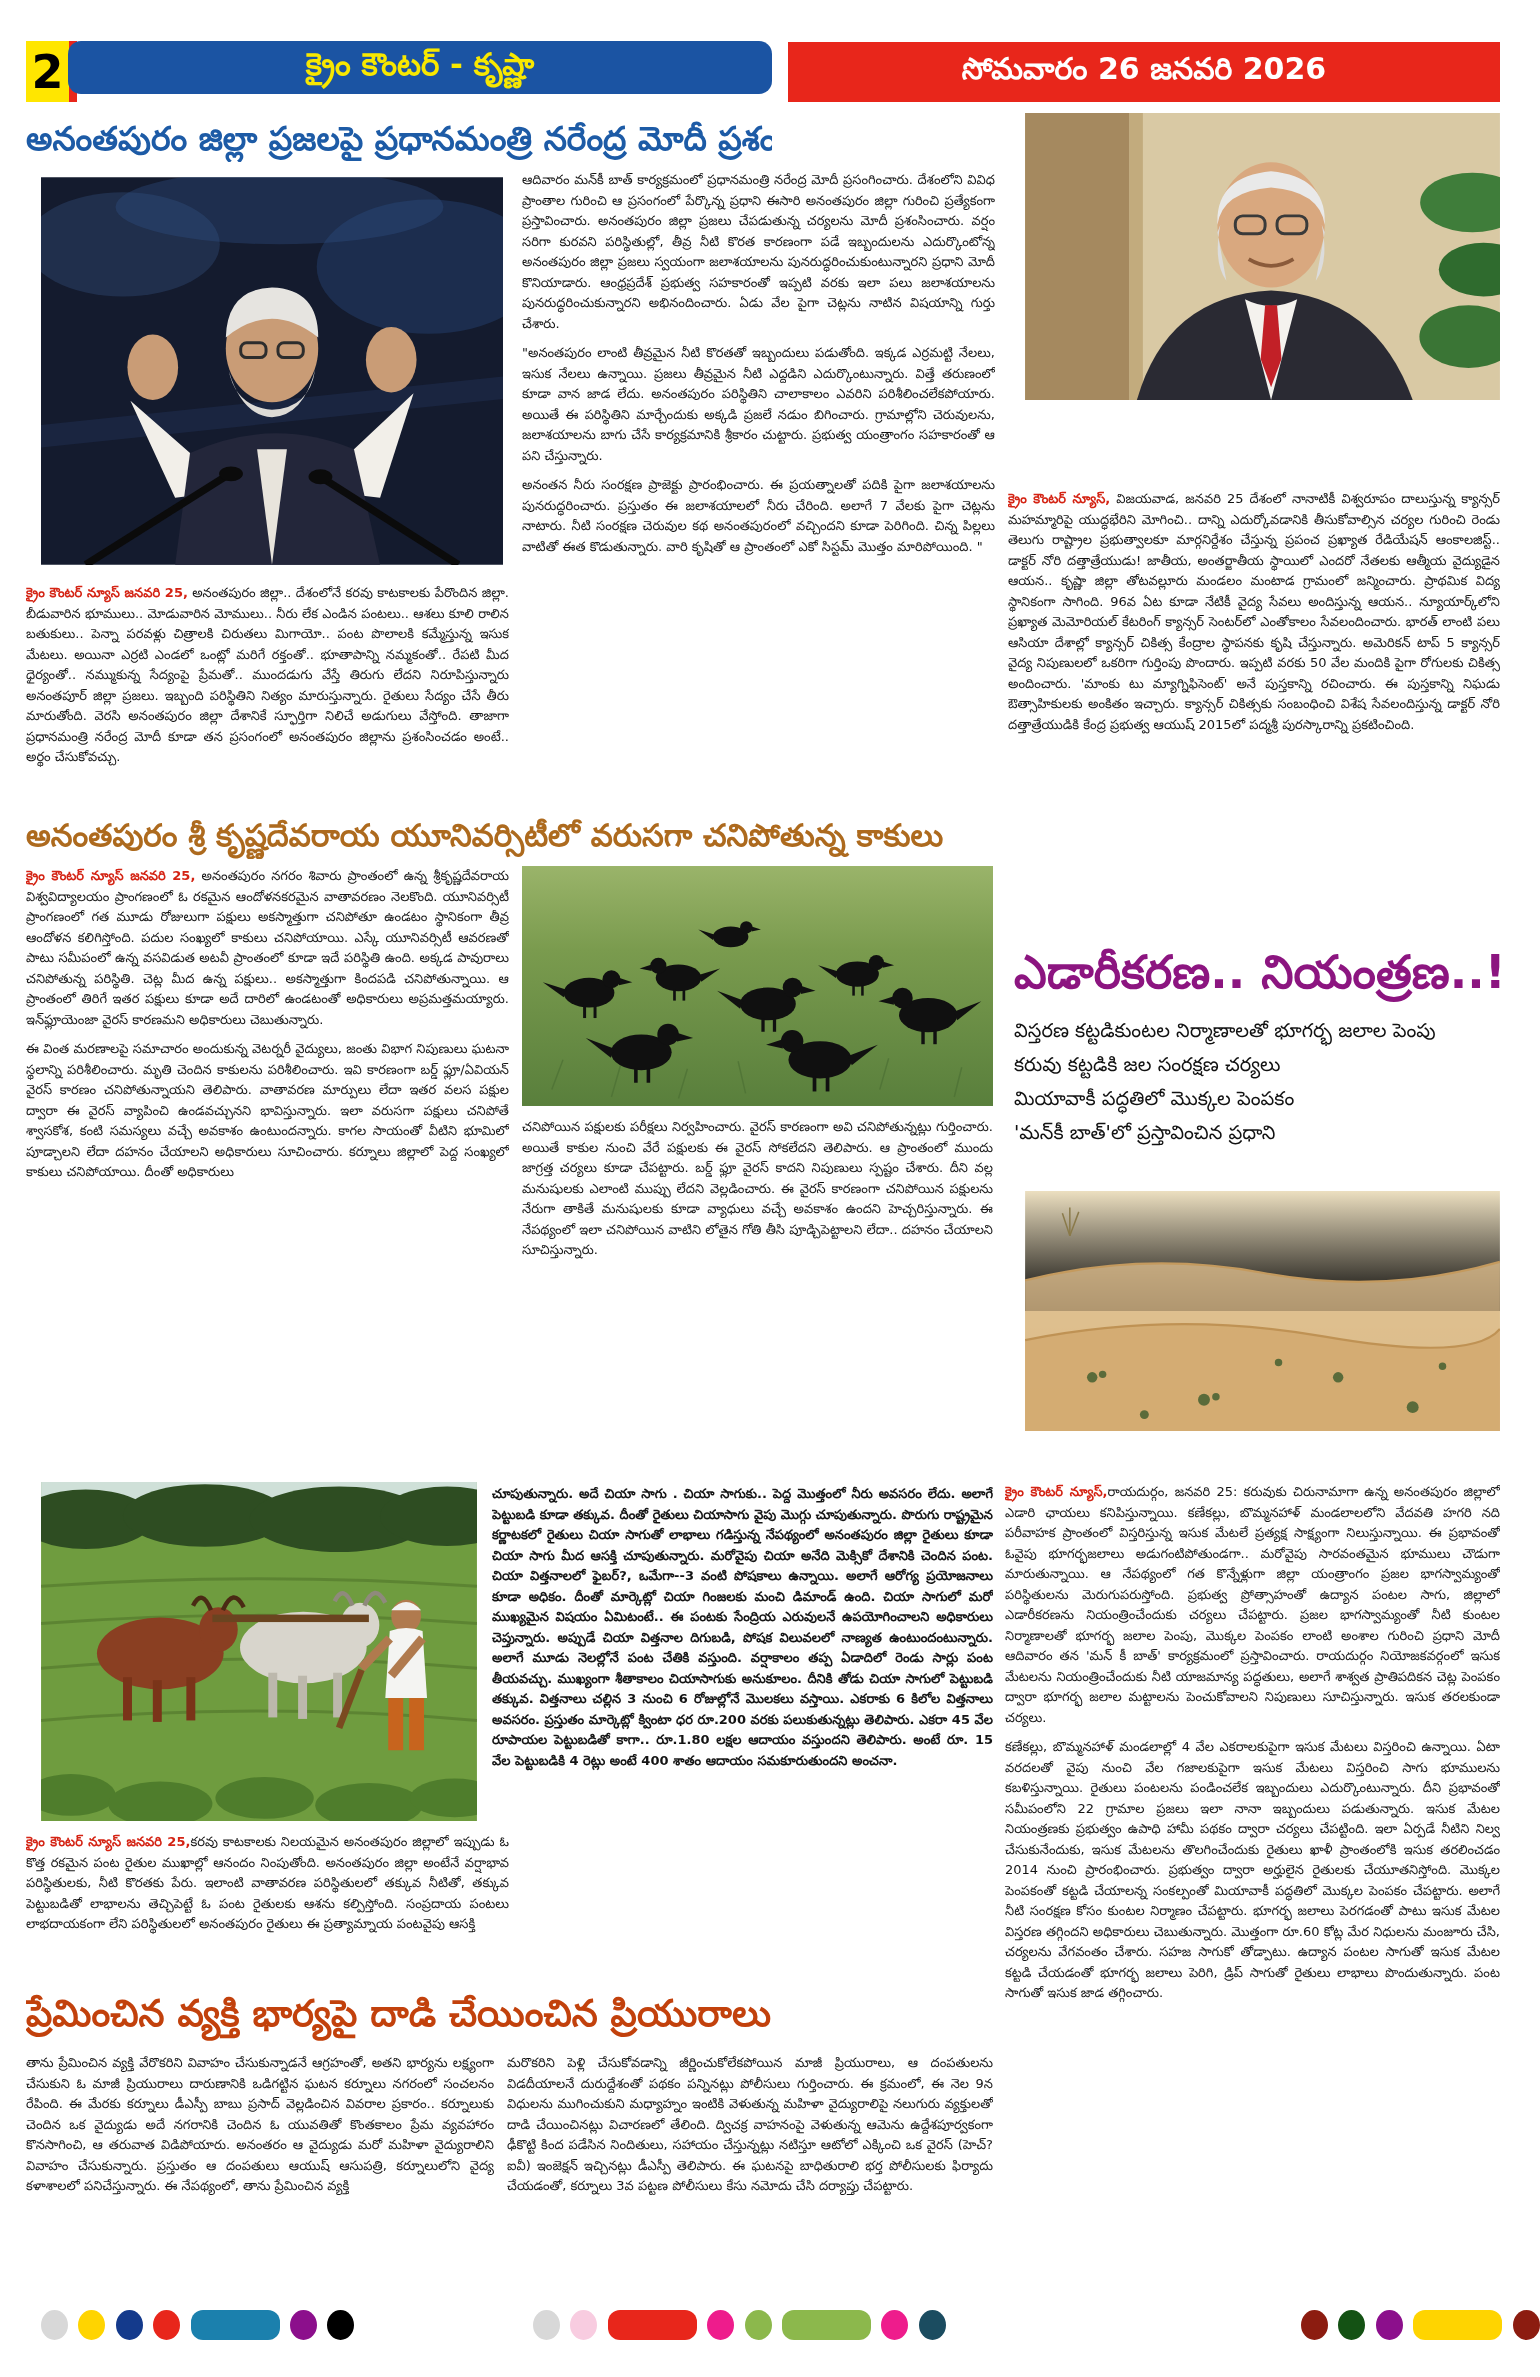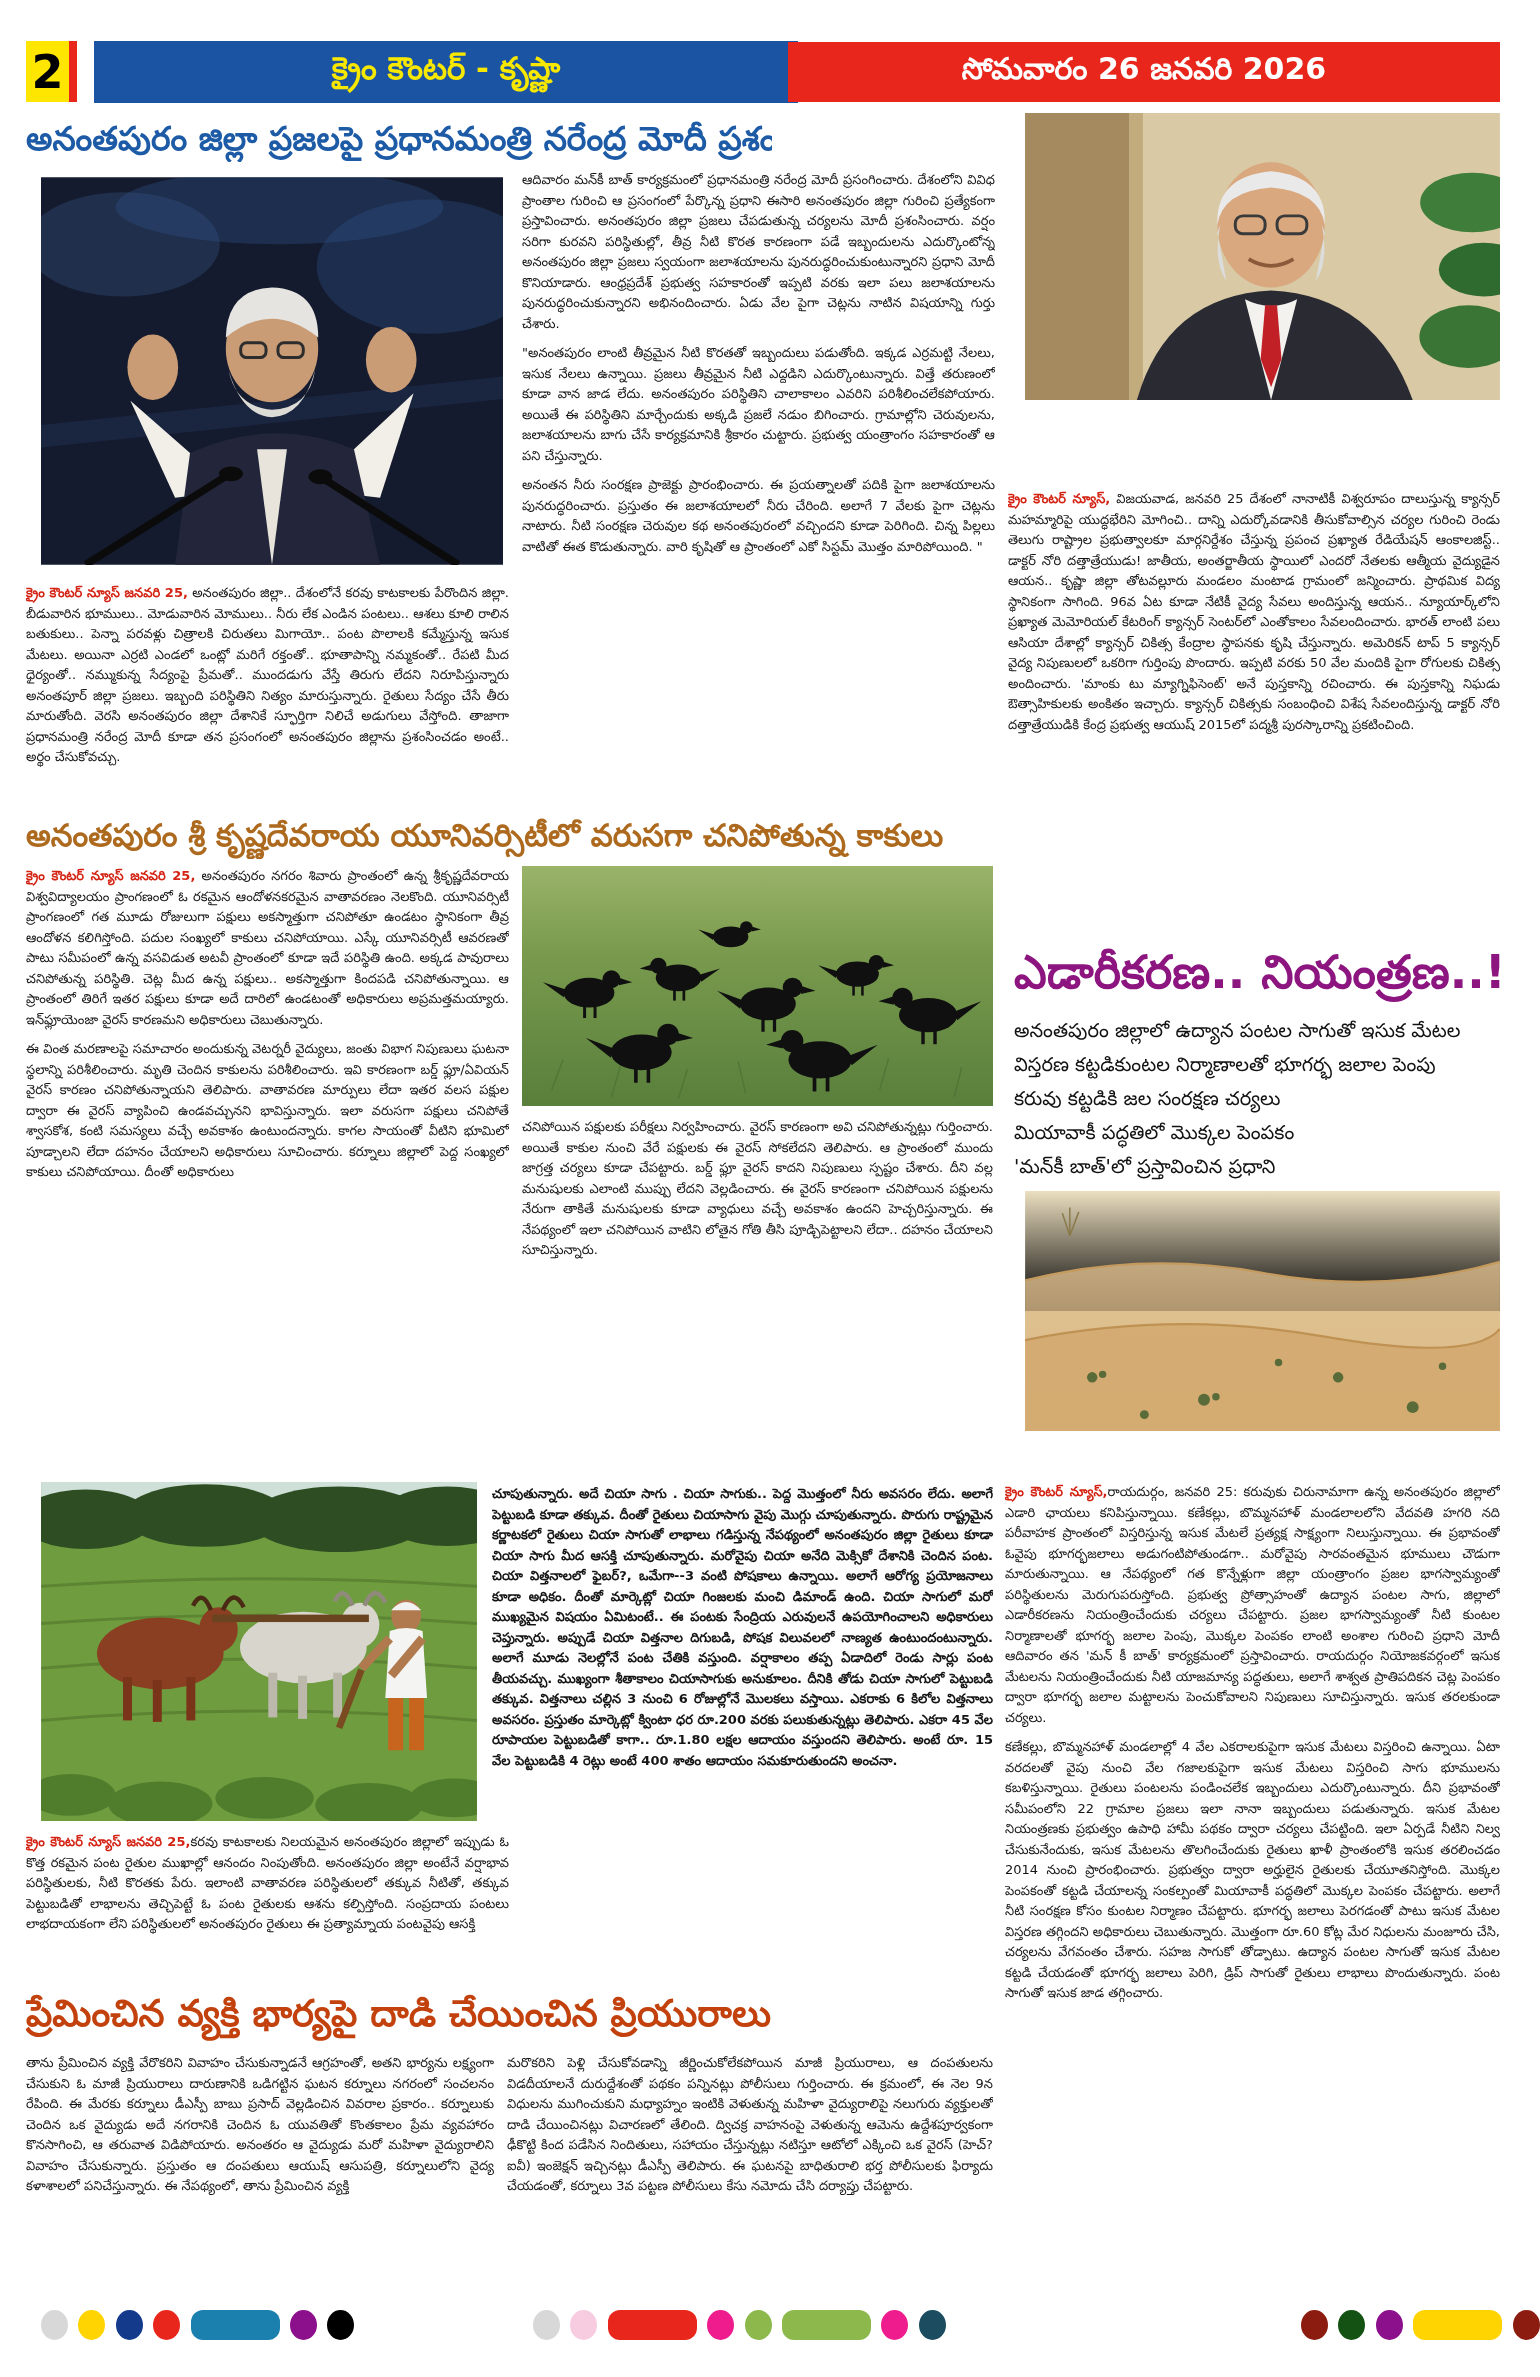--- a/index.html
+++ b/index.html
@@ -37,7 +37,7 @@
 
   <div class="abs pagenum" style="left:26px;top:41px;width:43px;height:61px;">2</div>
   <div class="abs redstripe" style="left:69px;top:41px;width:8.2px;height:61px;"></div>
-  <div class="abs mast-blue" style="left:94px;top:41px;width:704px;height:62px;">క్రైం కౌంటర్ - కృష్ణా</div>
+  <div class="abs mast-blue" style="left:68px;top:41px;width:704px;height:53px;border-radius:13px;">క్రైం కౌంటర్ - కృష్ణా</div>
   <div class="abs mast-red" style="left:788px;top:42px;width:712px;height:60px;">సోమవారం  26 జనవరి 2026</div>
 
   <div class="abs hl hl-blue" style="left:26px;top:119px;width:746px;height:43px;">అనంతపురం జిల్లా ప్రజలపై ప్రధానమంత్రి నరేంద్ర మోదీ ప్రశంసలు</div>

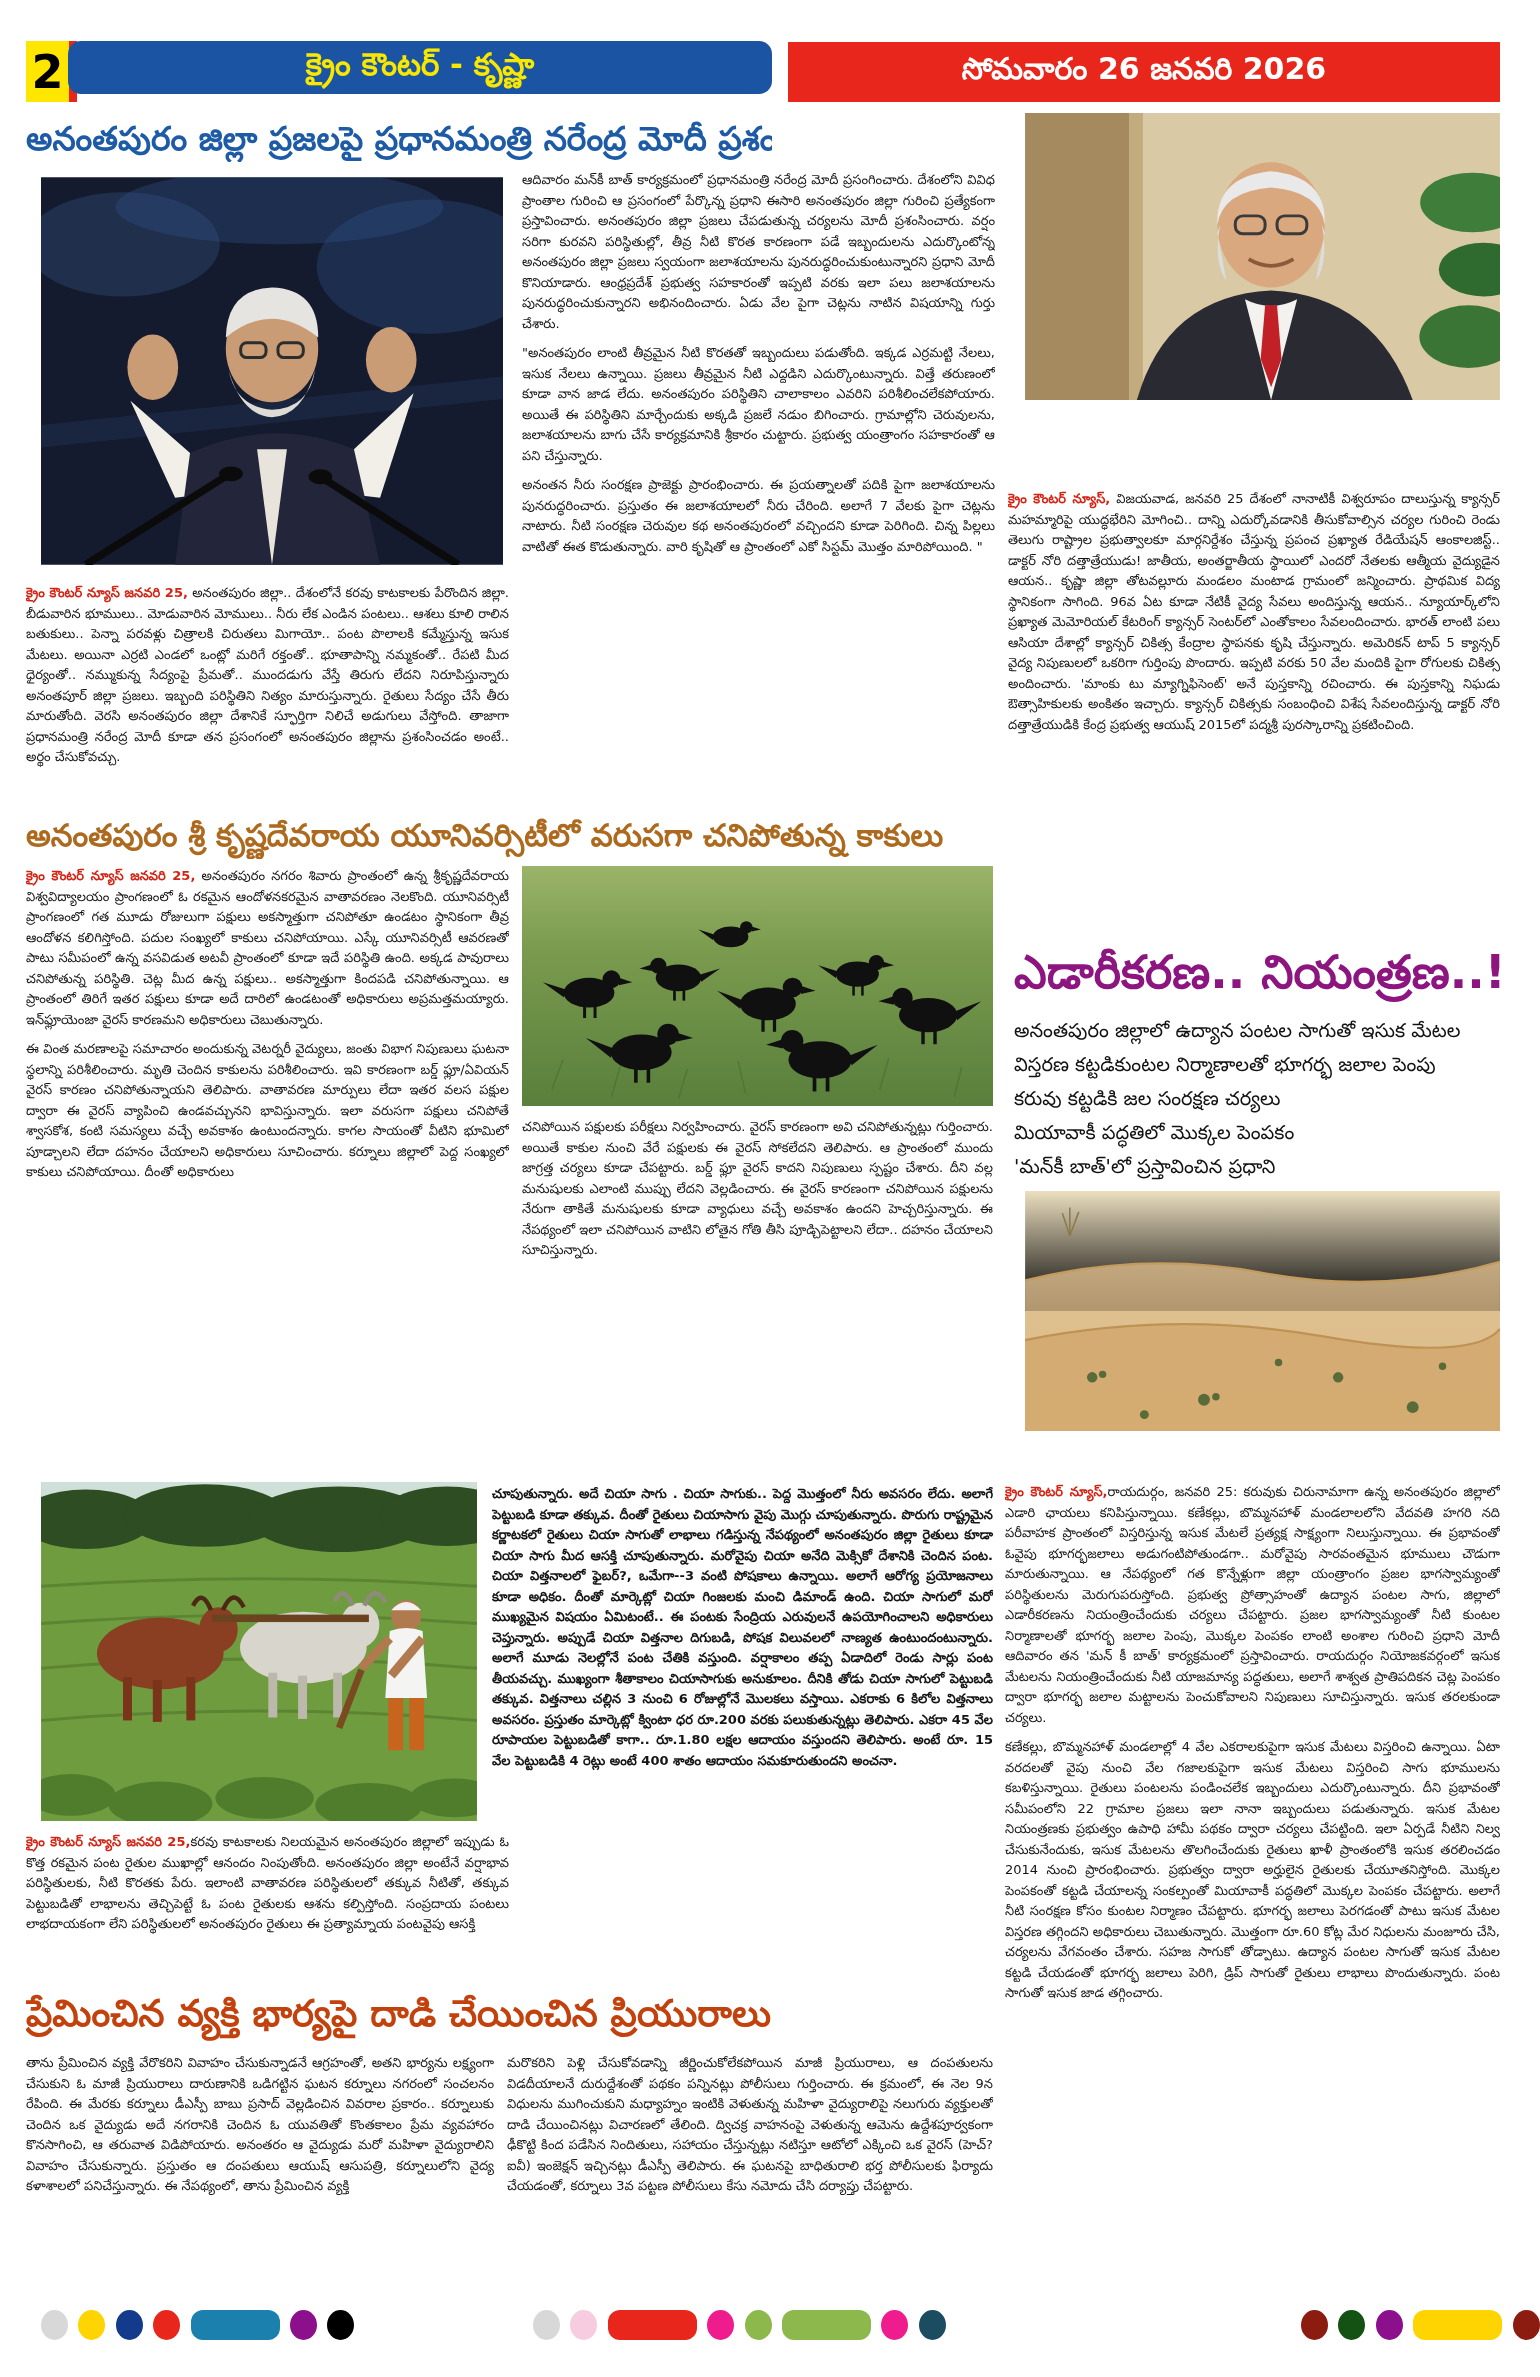--- a/index.html
+++ b/index.html
@@ -203,7 +203,6 @@
   <div class="abs hl hl-purple" style="left:1014px;top:945px;width:486px;height:57px;">ఎడారీకరణ.. నియంత్రణ..!</div>
 
   <div class="abs deck" style="left:1014px;top:1014px;width:486px;height:173px;">
-    <div>అనంతపురం జిల్లాలో ఉద్యాన పంటల సాగుతో ఇసుక మేటల</div>
     <div>విస్తరణ కట్టడికుంటల నిర్మాణాలతో భూగర్భ జలాల పెంపు</div>
     <div>కరువు కట్టడికి జల సంరక్షణ చర్యలు</div>
     <div>మియావాకీ పద్ధతిలో మొక్కల పెంపకం</div>

